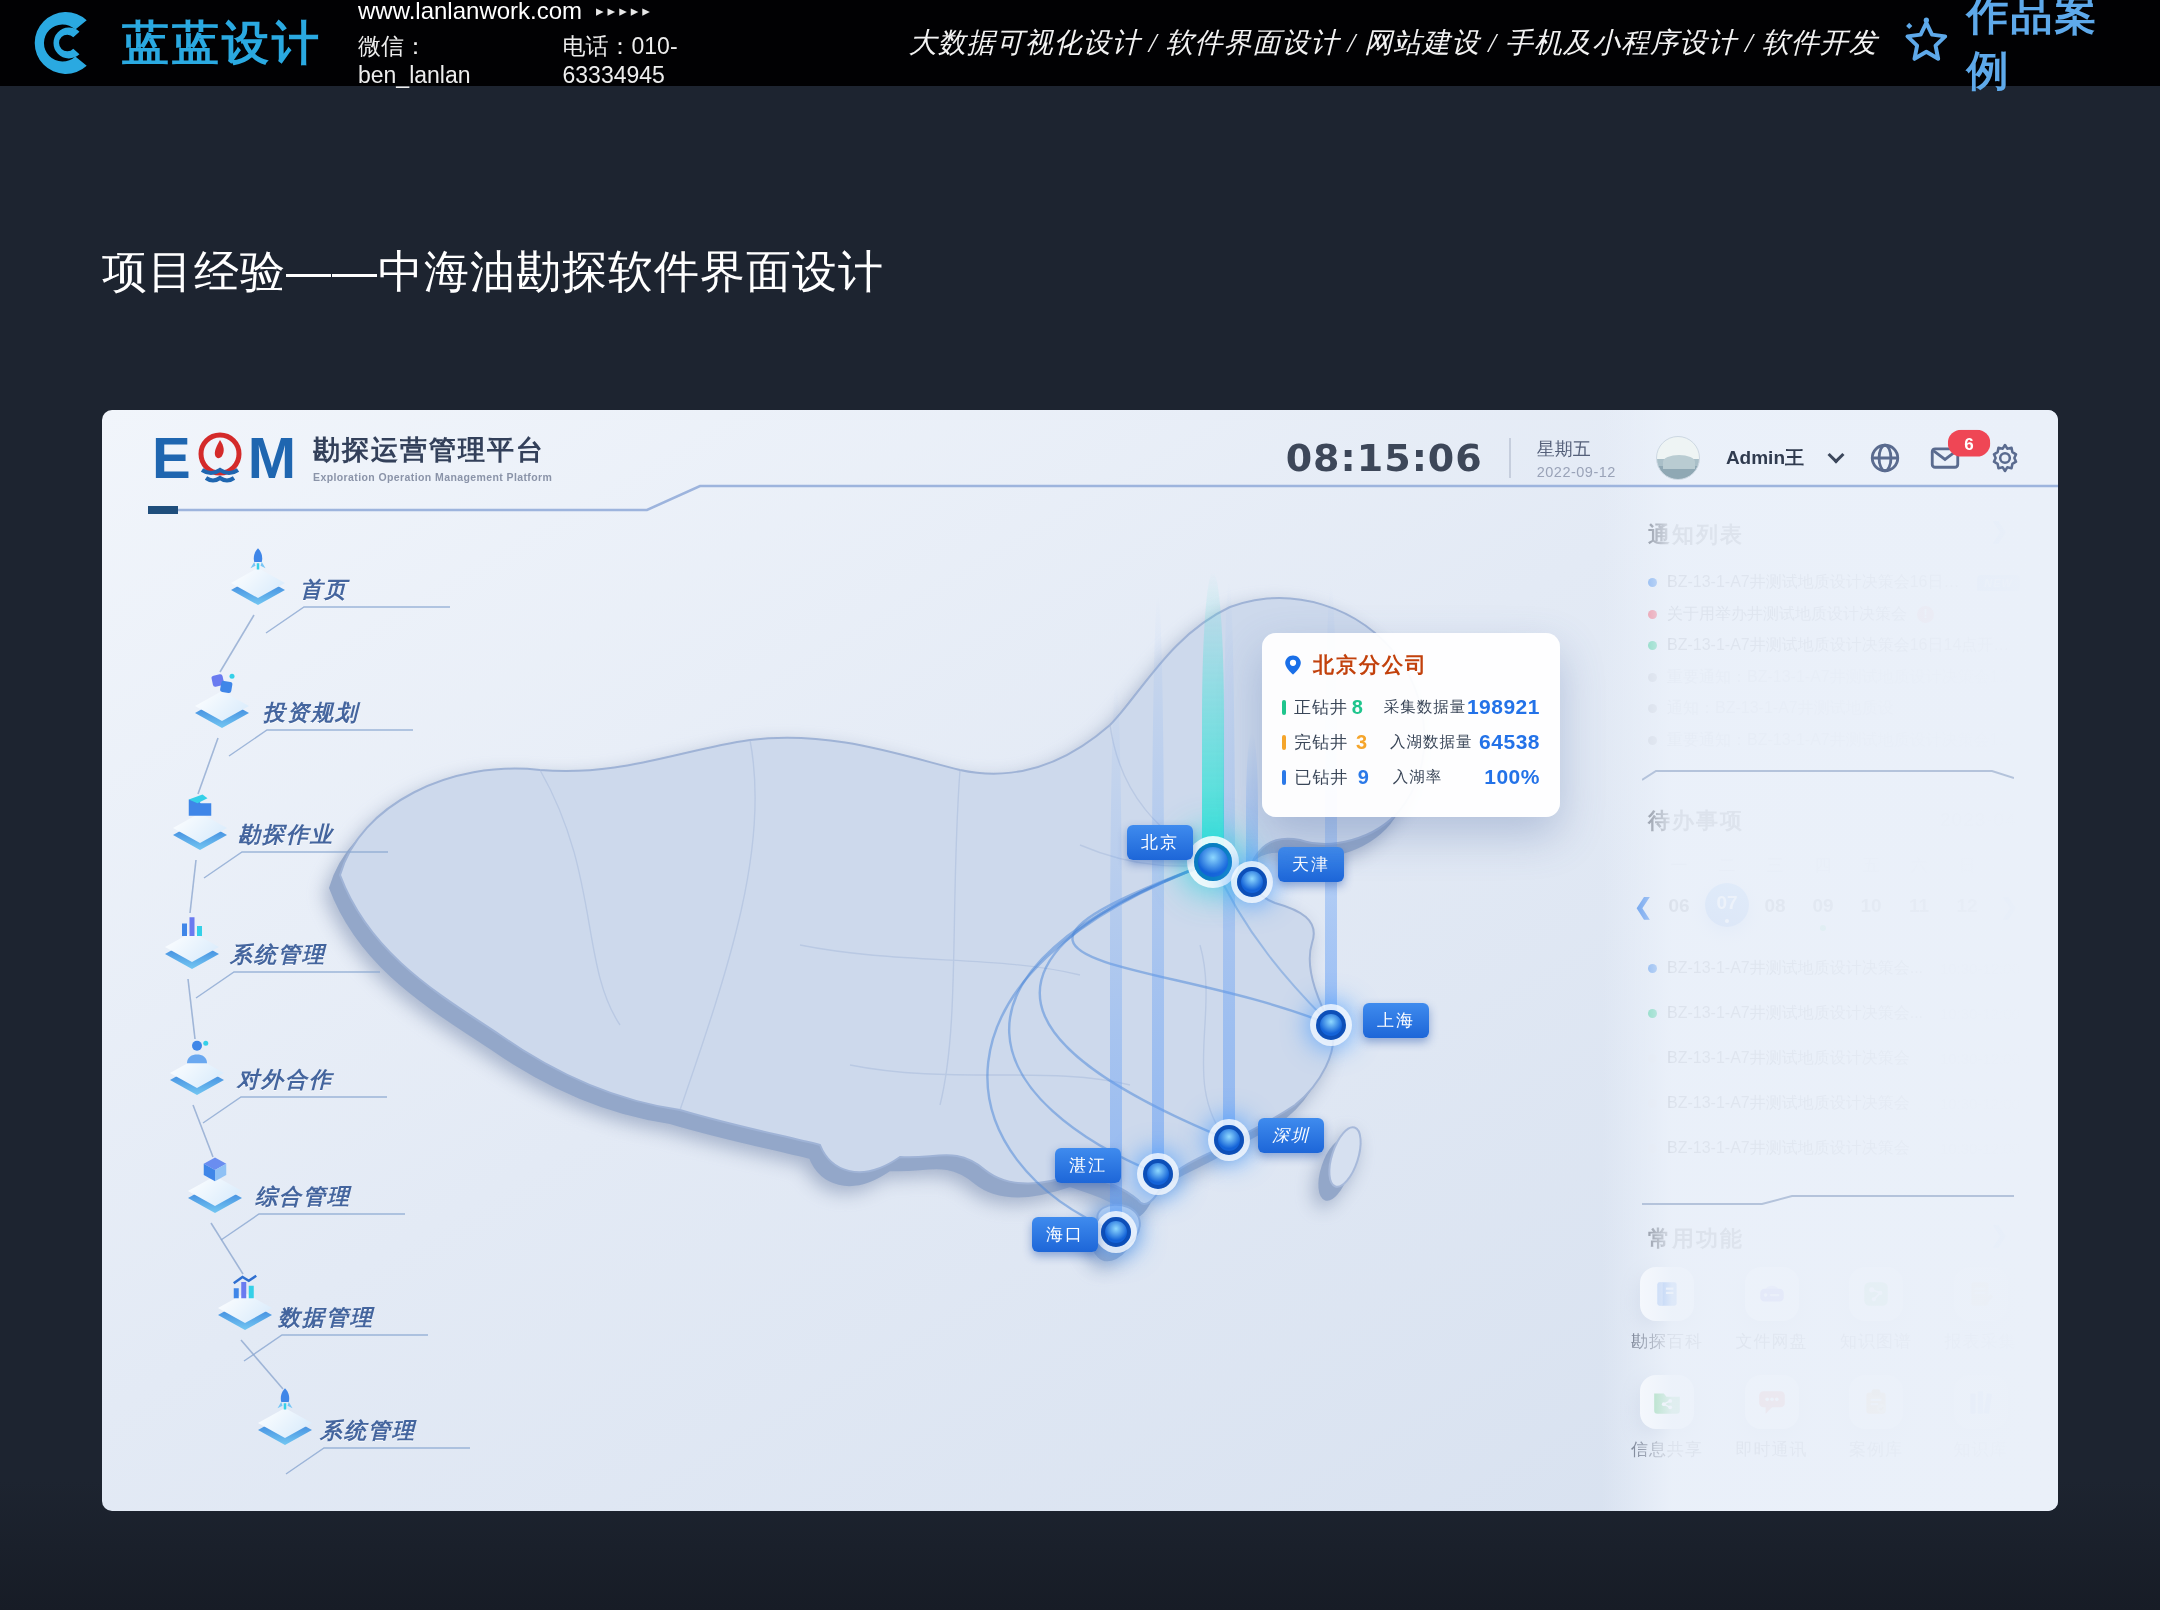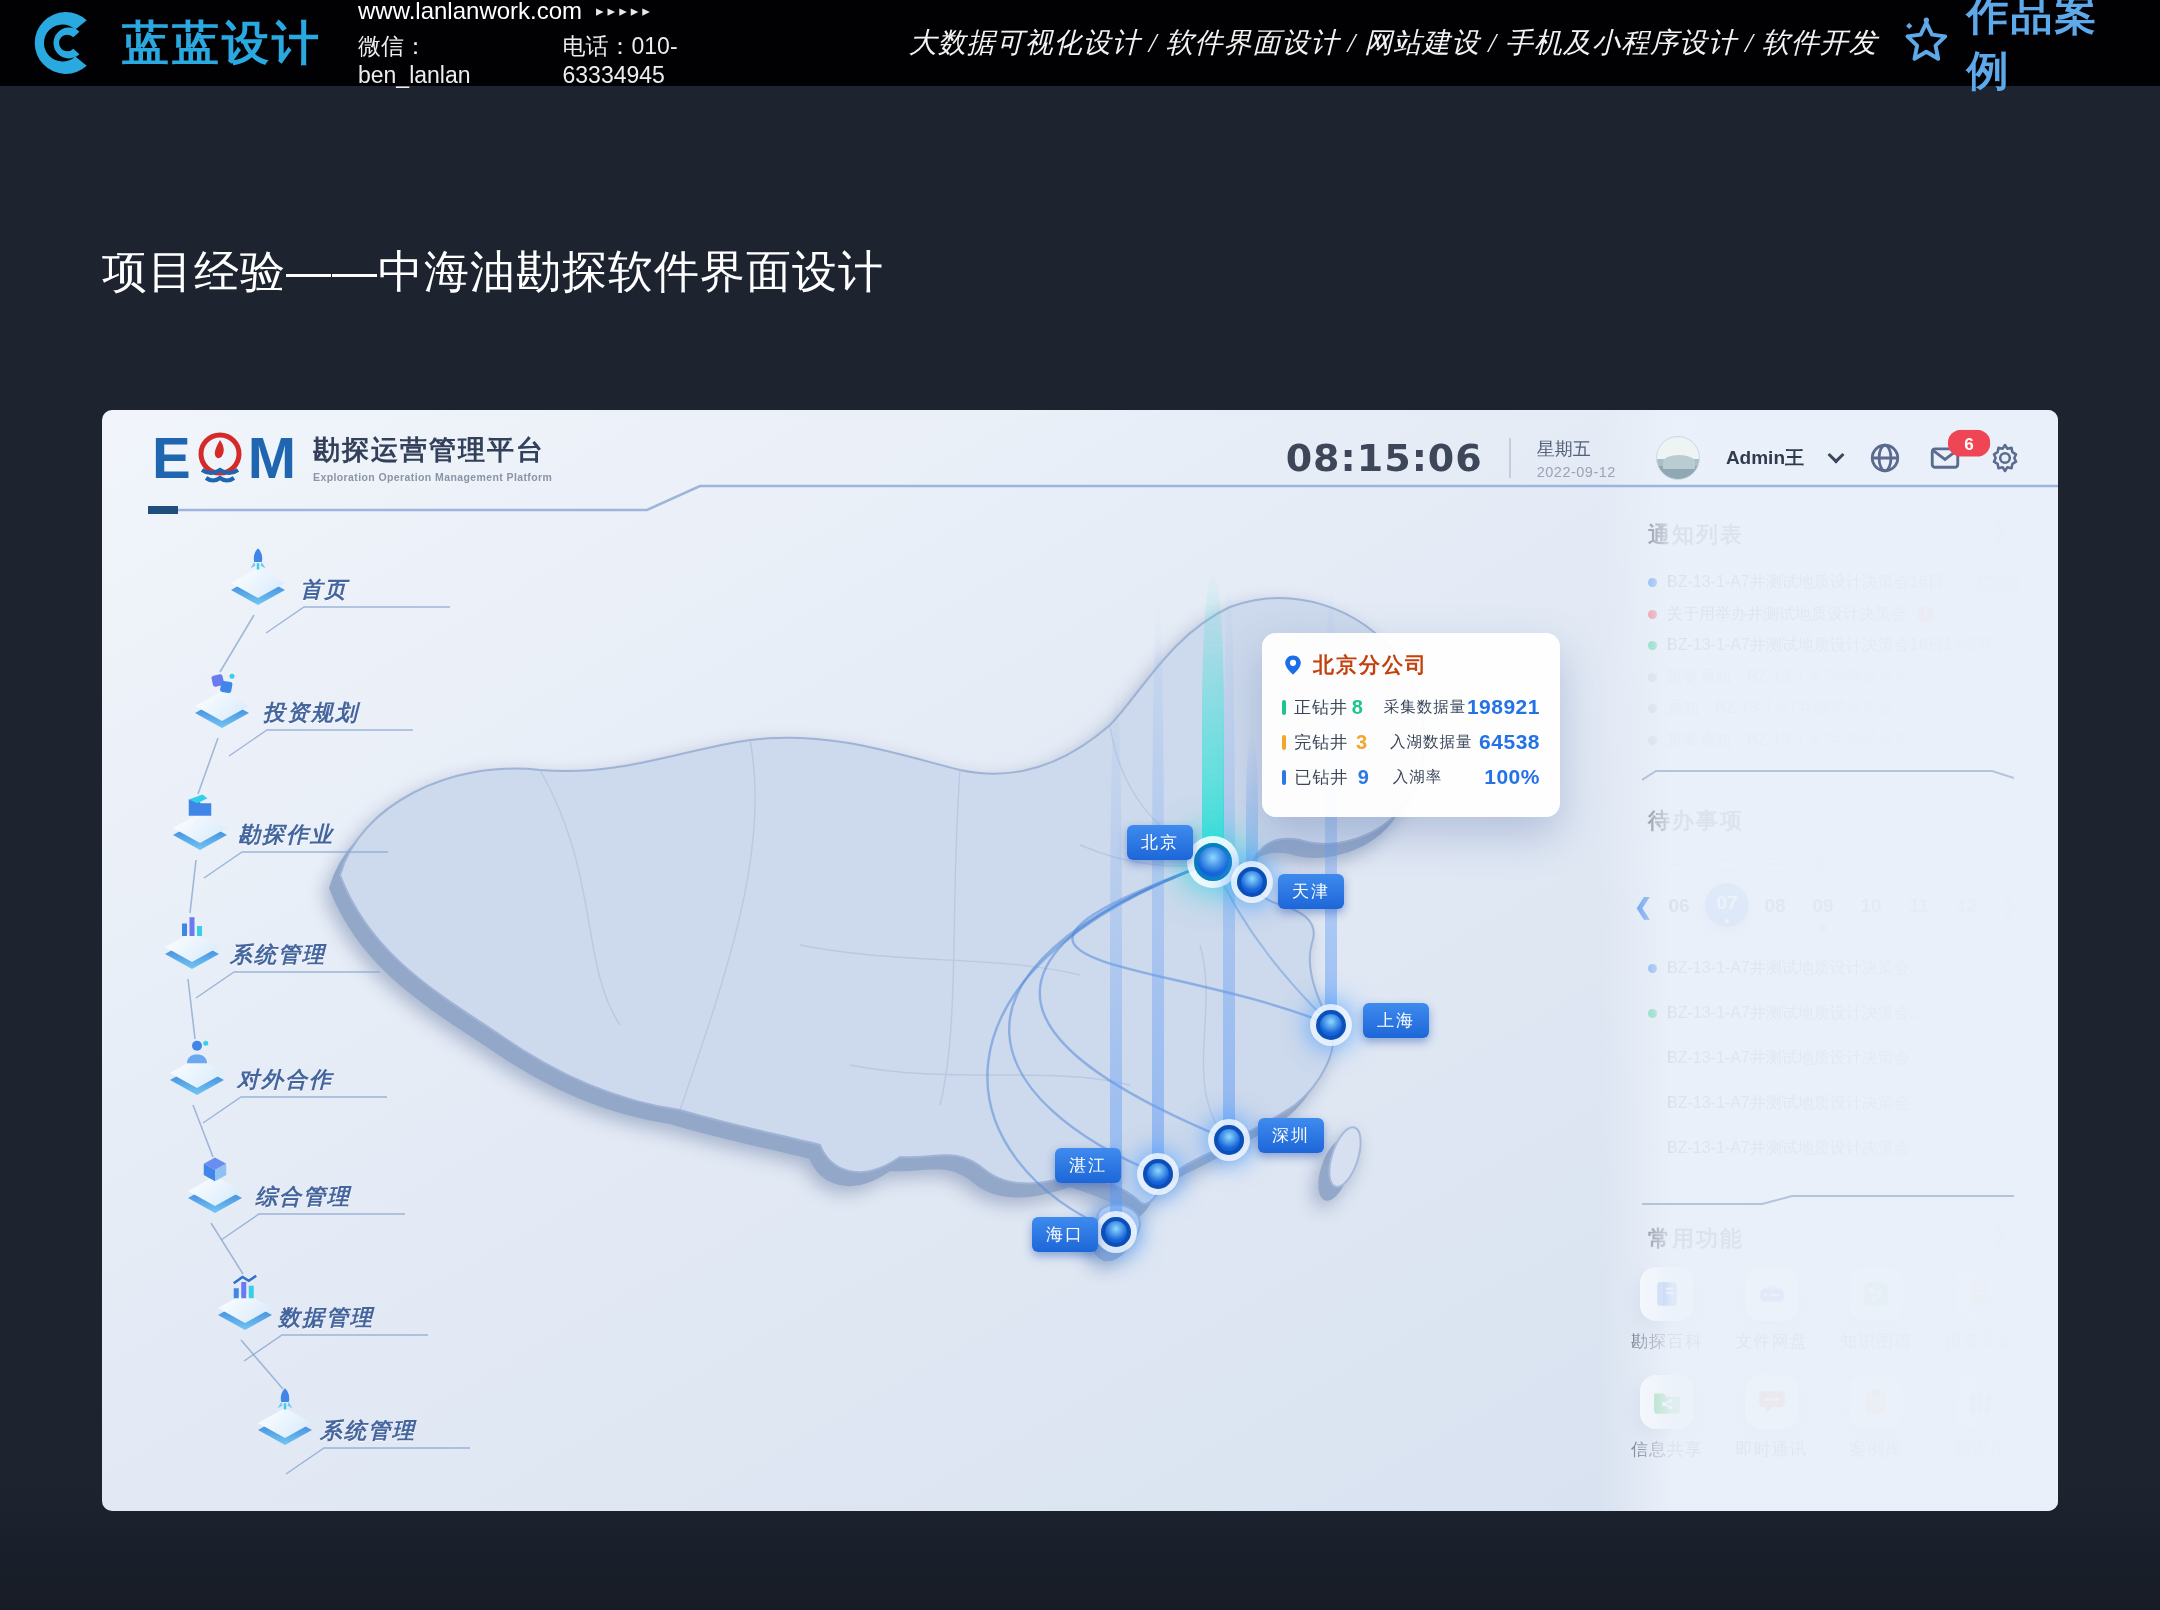--- a/index.html
+++ b/index.html
@@ -174,7 +174,7 @@
       <div class="city-label" style="left: 1008px; top: 415px; margin-left: 17px;">北京</div>
       <div class="beam blue" style="left: 1144px; top: 322px; height: 150px;"></div>
       <div class="marker" style="left: 1135px; top: 457px;"></div>
-      <div class="city-label" style="left: 1176px; top: 464px;">天津</div>
+      <div class="city-label" style="left: 1176px; top: 437px;">天津</div>
       <div class="beam blue" style="left: 1223px; top: 175px; height: 440px;"></div>
       <div class="marker" style="left: 1214px; top: 600px;"></div>
       <div class="city-label" style="left: 1261px; top: 593px;">上海</div>

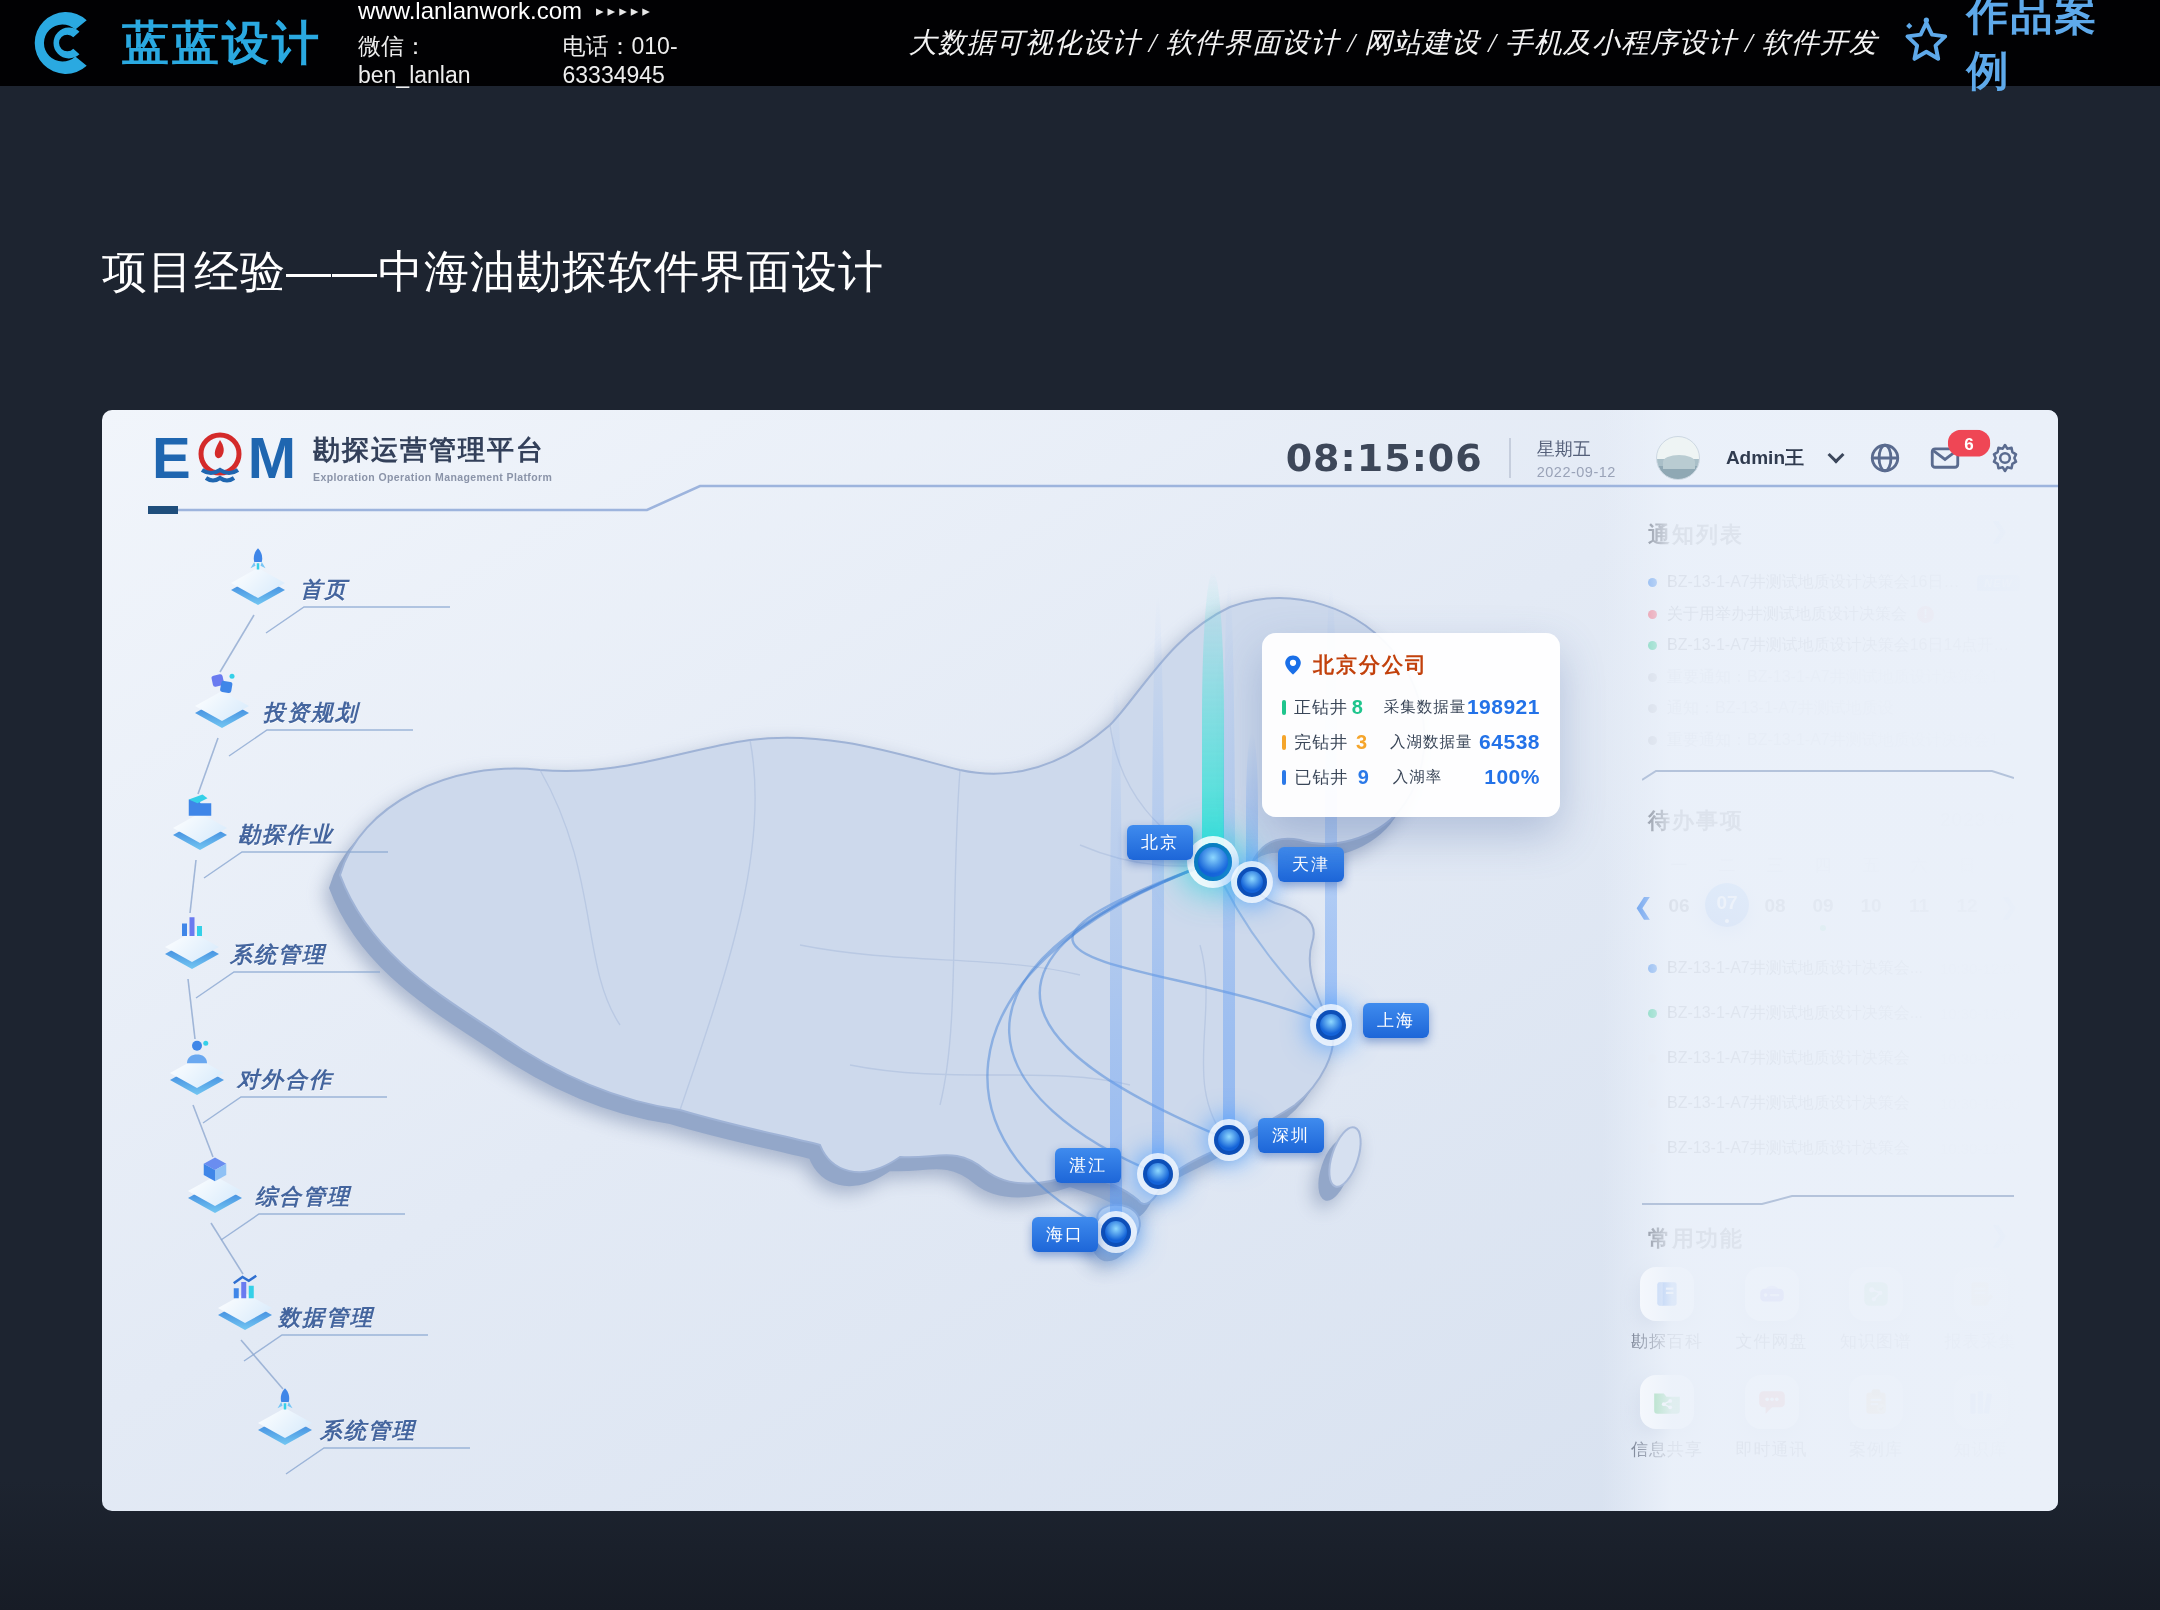--- a/index.html
+++ b/index.html
@@ -180,7 +180,7 @@
       <div class="city-label" style="left: 1261px; top: 593px;">上海</div>
       <div class="beam blue" style="left: 1121px; top: 170px; height: 560px;"></div>
       <div class="marker" style="left: 1112px; top: 715px;"></div>
-      <div class="city-label" style="left: 1156px; top: 708px;">深圳</div>
+      <div class="city-label" style="left: 1156px; top: 708px; font-style: italic;">深圳</div>
       <div class="beam blue" style="left: 1050px; top: 184px; height: 580px;"></div>
       <div class="marker" style="left: 1041px; top: 749px;"></div>
       <div class="city-label" style="left: 953px; top: 738px;">湛江</div>

